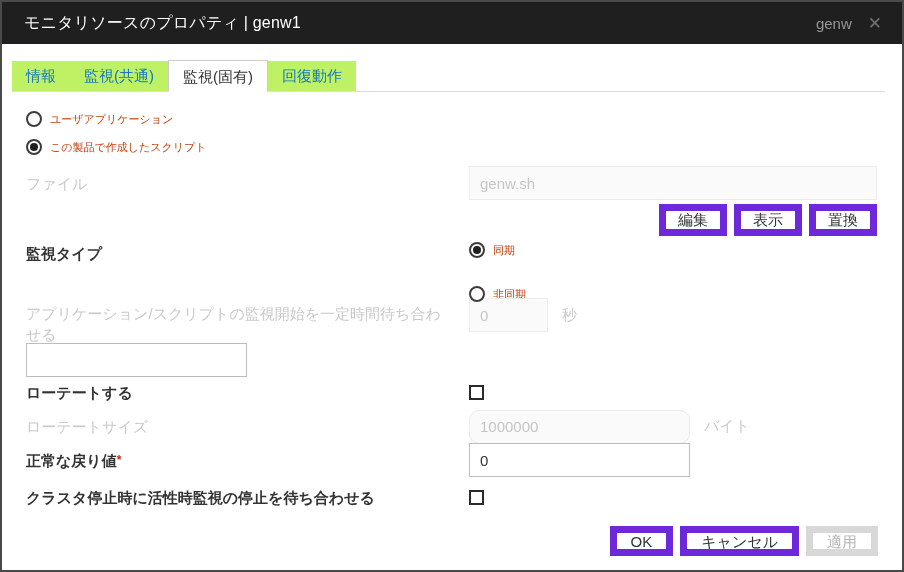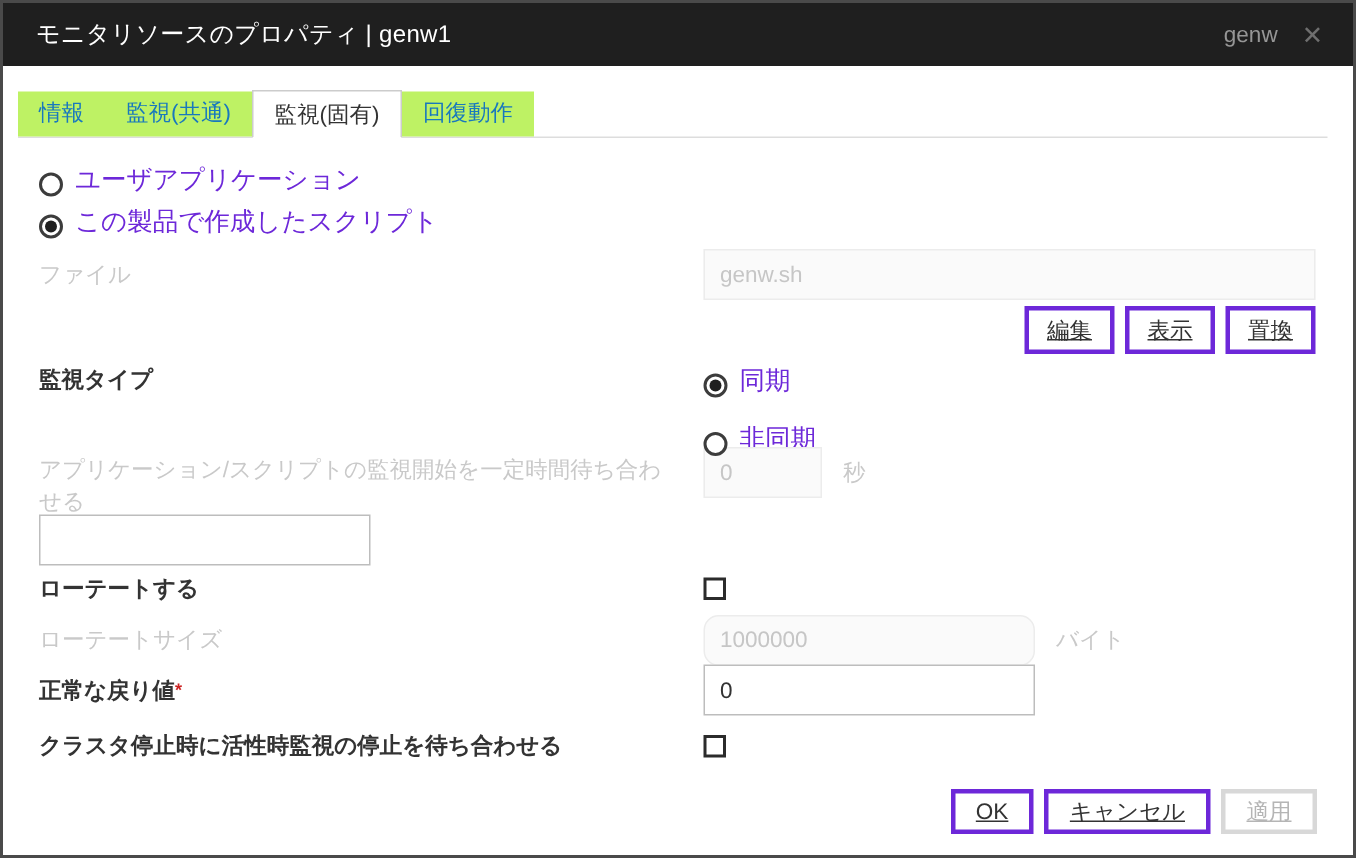--- a/index.html
+++ b/index.html
@@ -69,7 +69,7 @@
   .req { color:#cc2222; font-size:12px; vertical-align:top; }
 
   
-  .opt { display:flex; align-items:flex-end; font-size:17px; color:#6d28d9; cursor:pointer; }
+  .opt { display:flex; align-items:center; font-size:11px; color:#c2410c; cursor:pointer; }
   .radio {
     width:16px; height:16px; flex:0 0 16px;
     border:2px solid #3c3c3c; border-radius:50%;

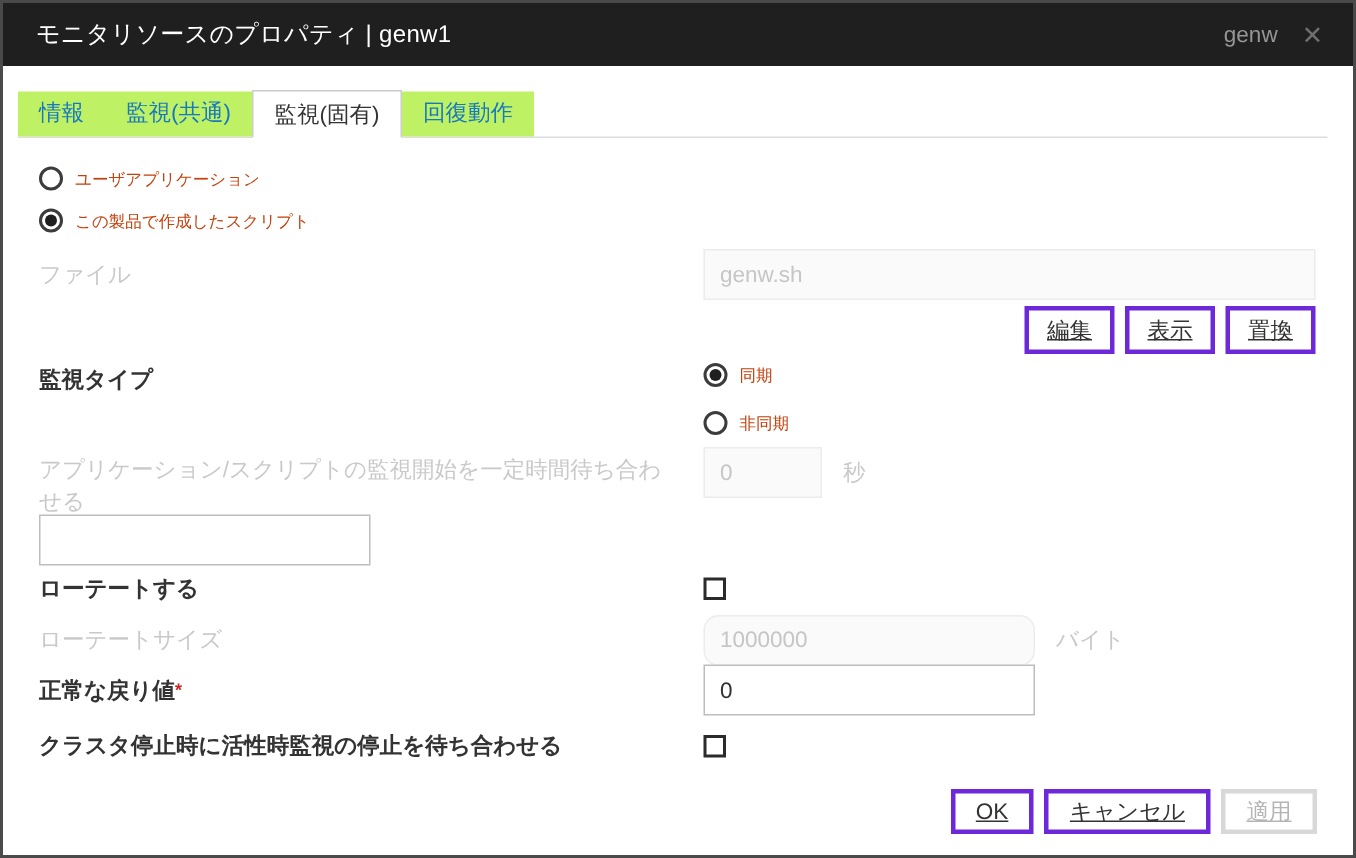--- a/index.html
+++ b/index.html
@@ -111,13 +111,12 @@
   .btn {
     height:32px;
     background:#fff;
-    border:3px solid #6d28d9;
+    border:7px solid #6d28d9;
     color:#333;
     font-size:15px;
     font-family:inherit;
     padding:0 12px;
     cursor:pointer;
-    text-decoration:underline;
   }
   .btn.disabled { color:#b5b5b5; border-color:#d8d8d8; cursor:default; }
   .file-btn-row { justify-content:flex-end; }

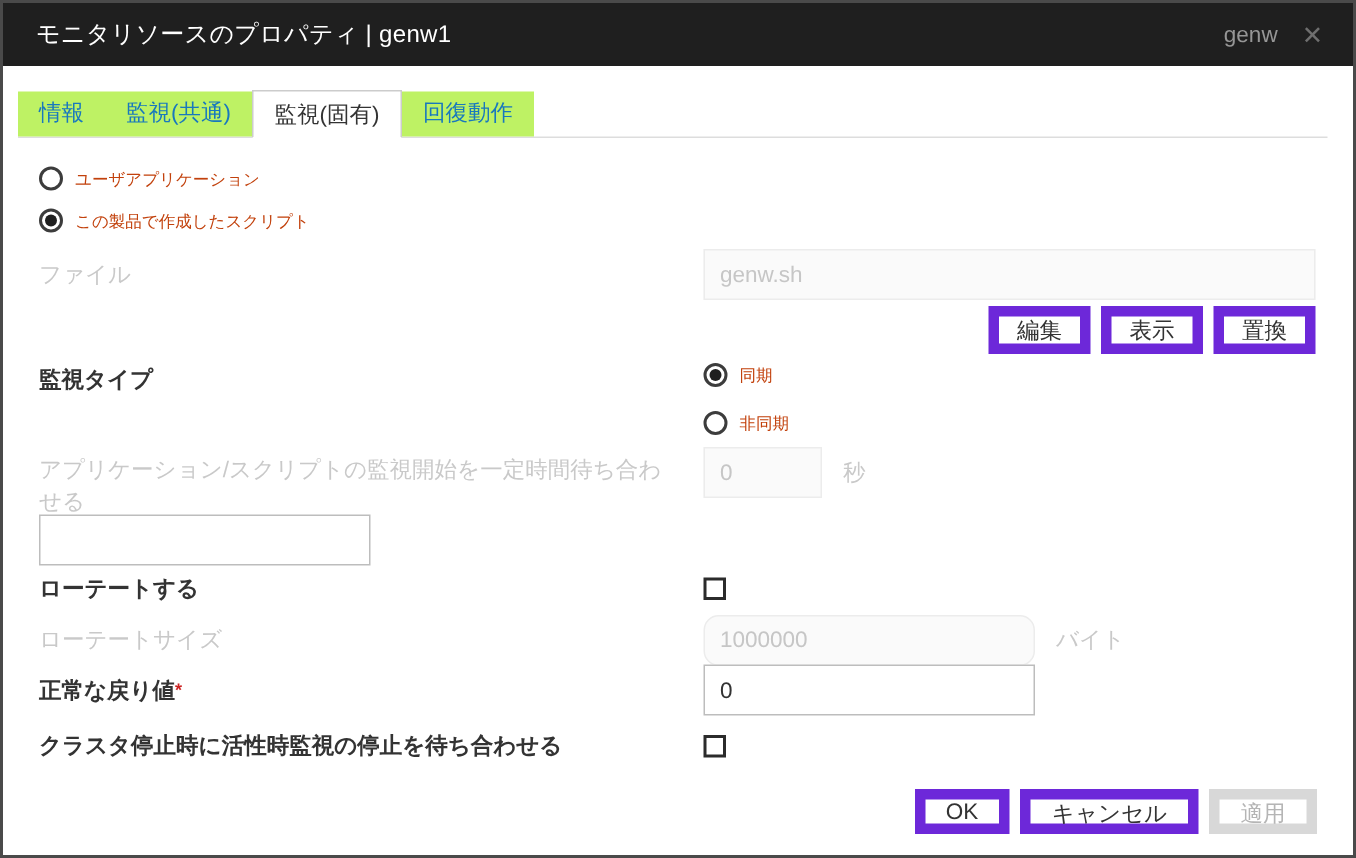--- a/index.html
+++ b/index.html
@@ -135,7 +135,7 @@
   .r-file .text-input { height:30px; }
   .r-fbtns  { height:32px; margin-bottom:6px; }
   .r-mtype  { height:46px; margin-bottom:10px; align-items:flex-start; }
-  .r-mtype .stack { display:flex; flex-direction:column; gap:16px; }
+  .r-mtype .stack { display:flex; flex-direction:column; gap:28px; }
   .r-mtype .row-label { padding-top:1px; }
   .r-wait   { height:46px; margin-bottom:0; align-items:flex-start; }
   .r-wait .row-label { padding-top:5px; }

